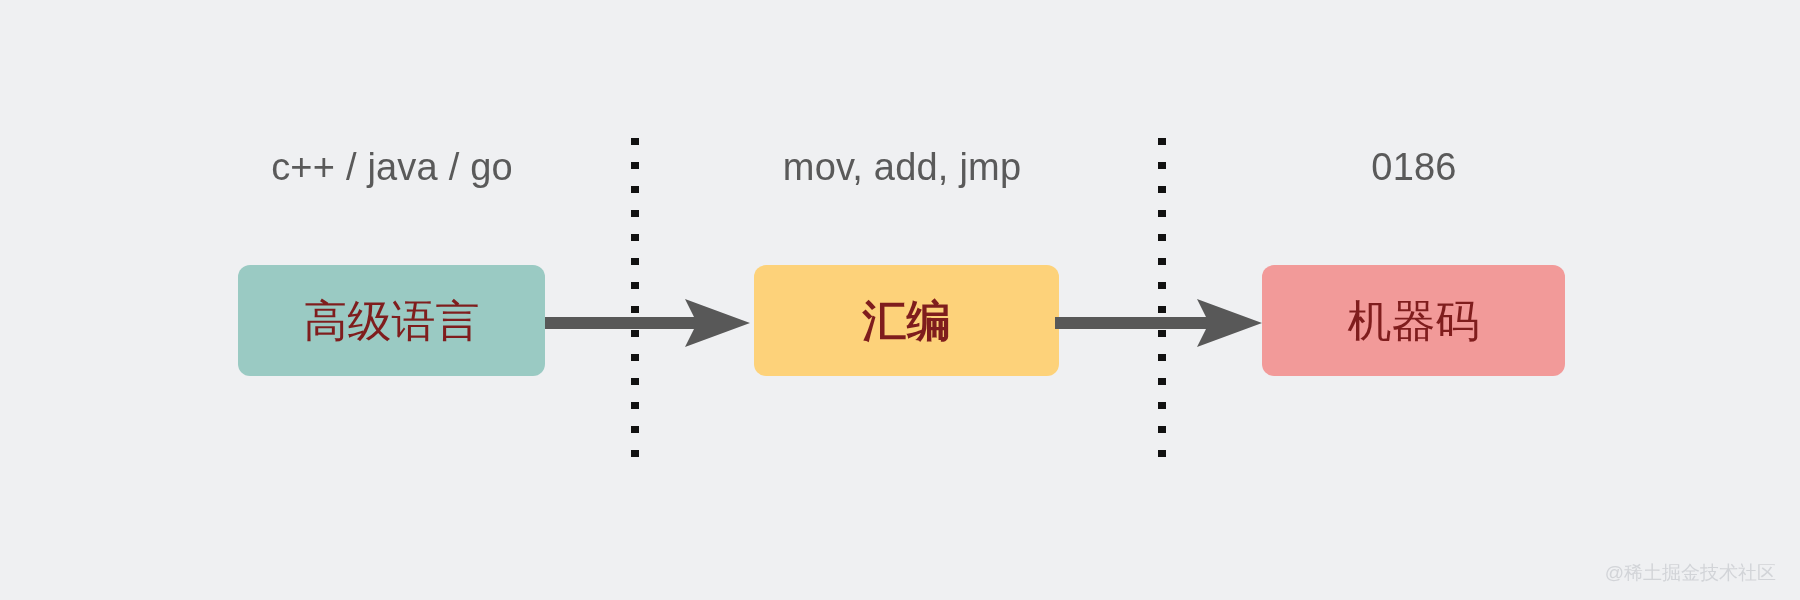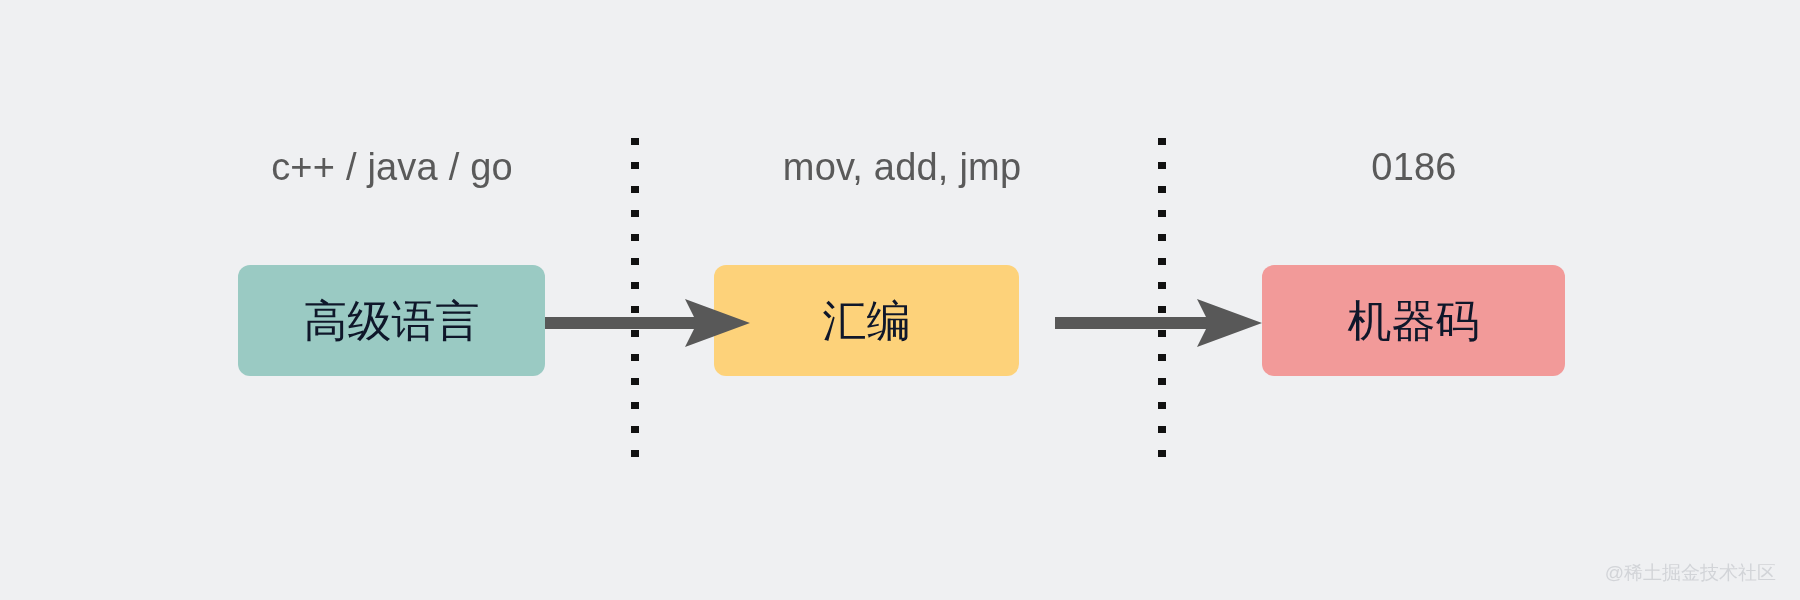--- a/index.html
+++ b/index.html
@@ -43,7 +43,7 @@
   }
   .stage-box-label {
     font-size: 44px;
-    color: #0f172a;
+    color: #7f1d1d;
     line-height: 1;
     white-space: nowrap;
   }

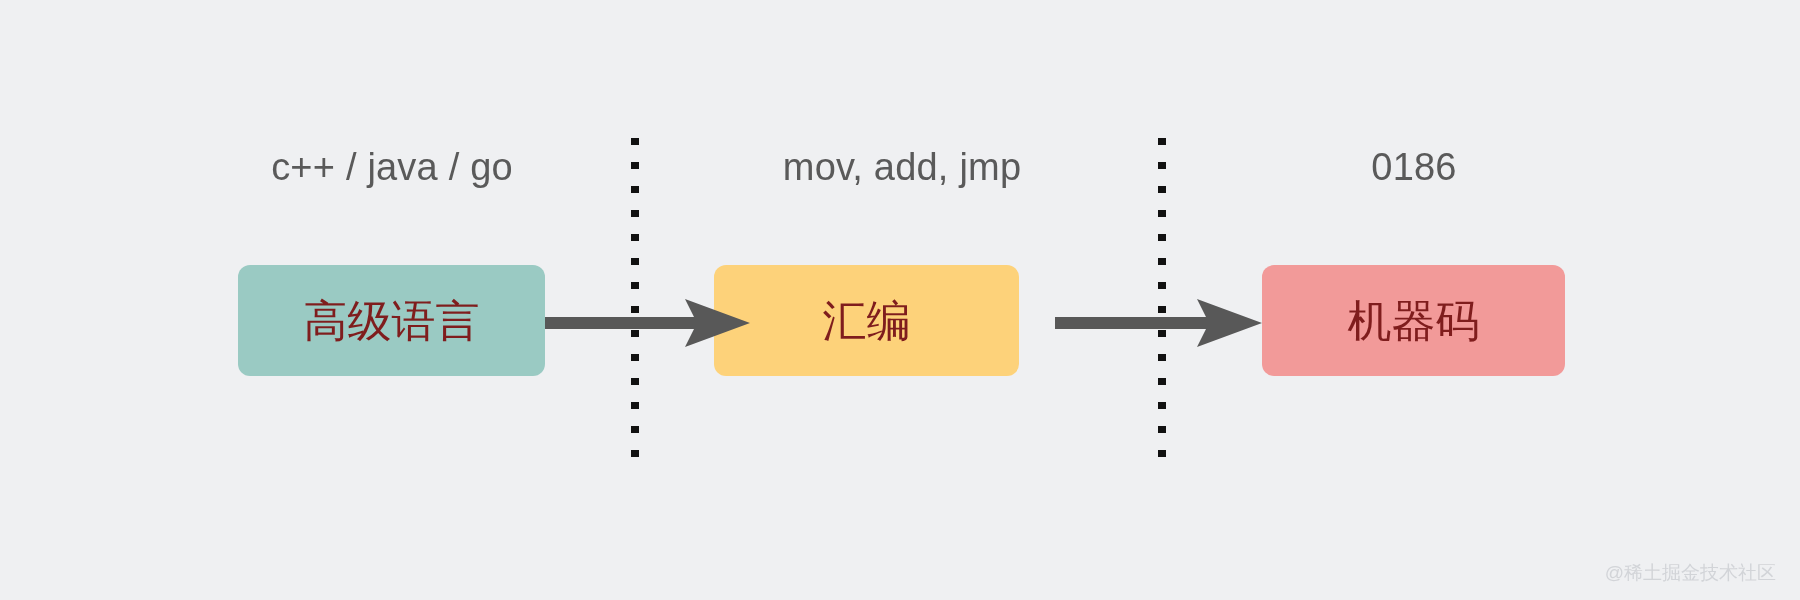--- a/index.html
+++ b/index.html
@@ -49,7 +49,7 @@
   }
 
   #box-high-level { left: 238px; width: 307px; }
-  #box-assembly   { left: 714px; width: 305px; }
+  #box-assembly   { left: 754px; width: 305px; font-weight: bold; }
   #box-machine    { left: 1262px; width: 303px; }
 
   

